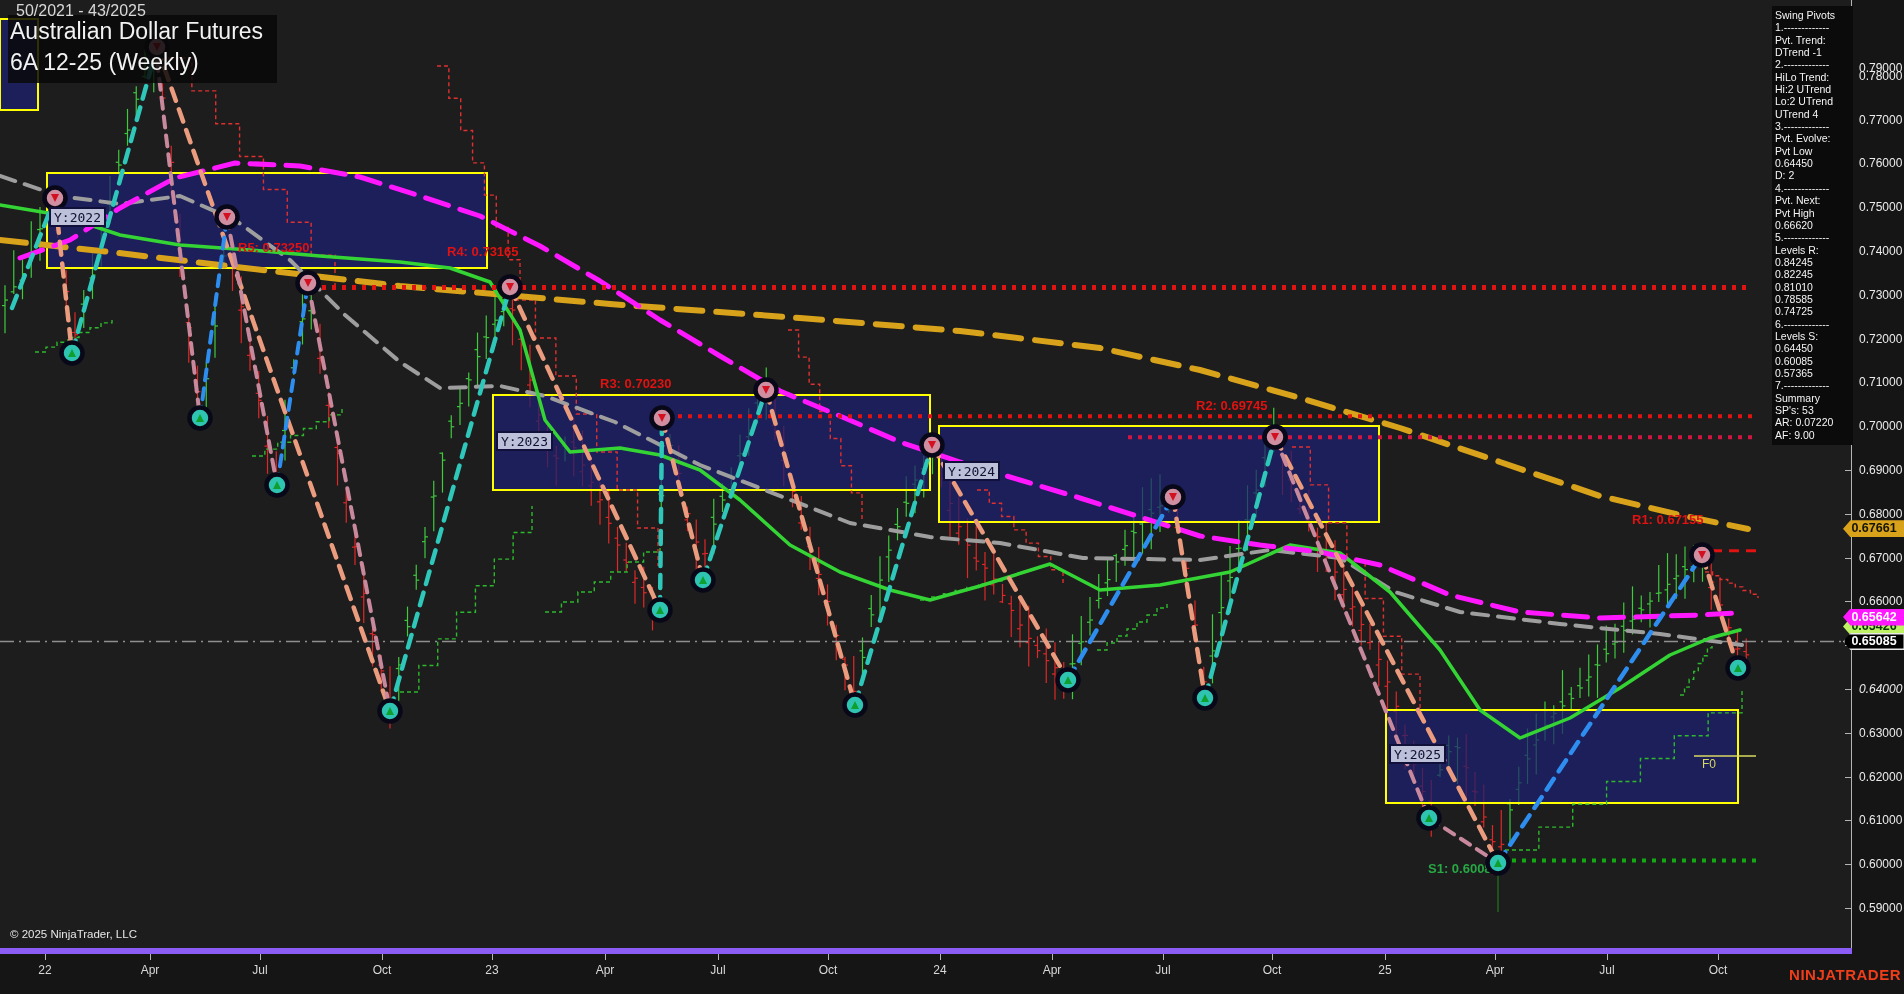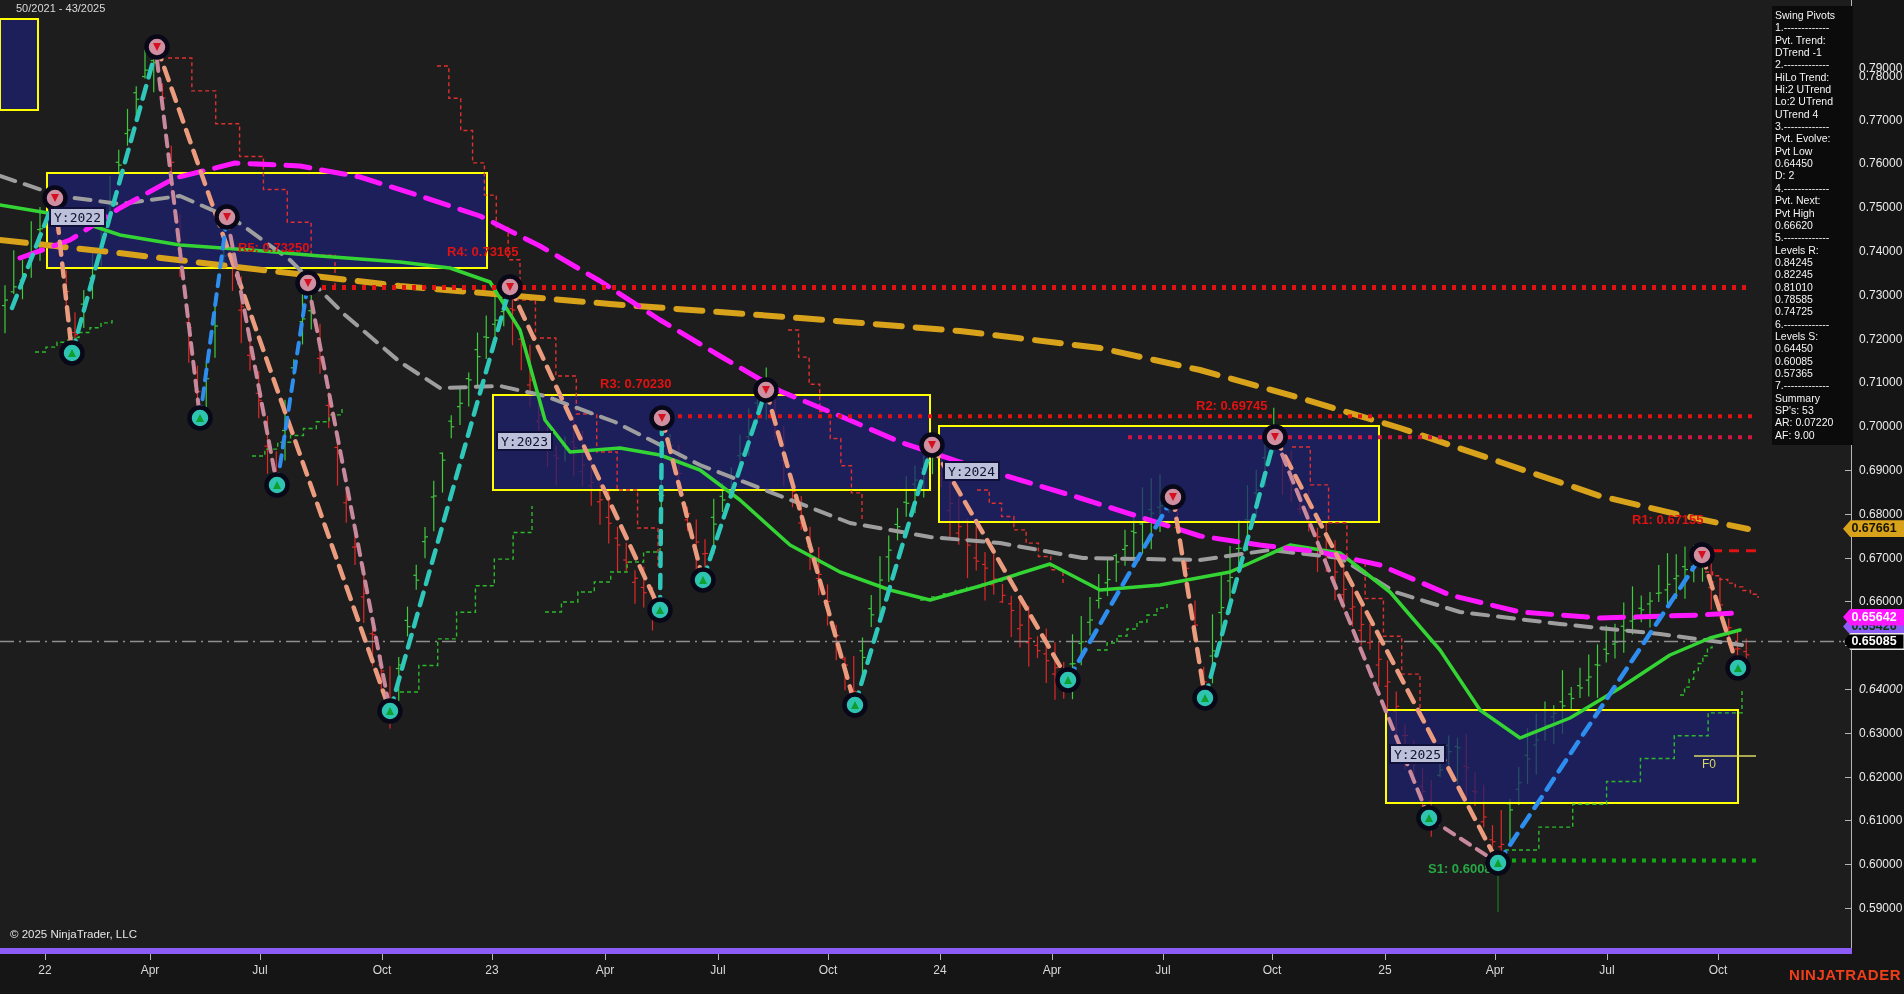--- a/index.html
+++ b/index.html
@@ -7,7 +7,7 @@
         font-family:"Liberation Sans",sans-serif;}
   #plot-wrap{position:absolute;left:0;top:0;width:1851px;height:948px;background:#1d1d1d;}
   svg{display:block}
-  #range-label{position:absolute;left:16px;top:2px;font-size:11px;color:#d8d8d8;z-index:6;}
+  #range-label{position:absolute;left:16px;top:2px;font-size:16px;color:#d8d8d8;z-index:6;}
   #title-block{position:absolute;left:8px;top:15px;background:rgba(8,8,8,0.84);color:#f2f2f2;
         font-size:23px;line-height:31px;padding:1px 14px 5px 2px;z-index:5;}
   #swing-panel{position:absolute;left:1772px;top:6px;width:76px;background:#0b0b0b;color:#f5f5f5;

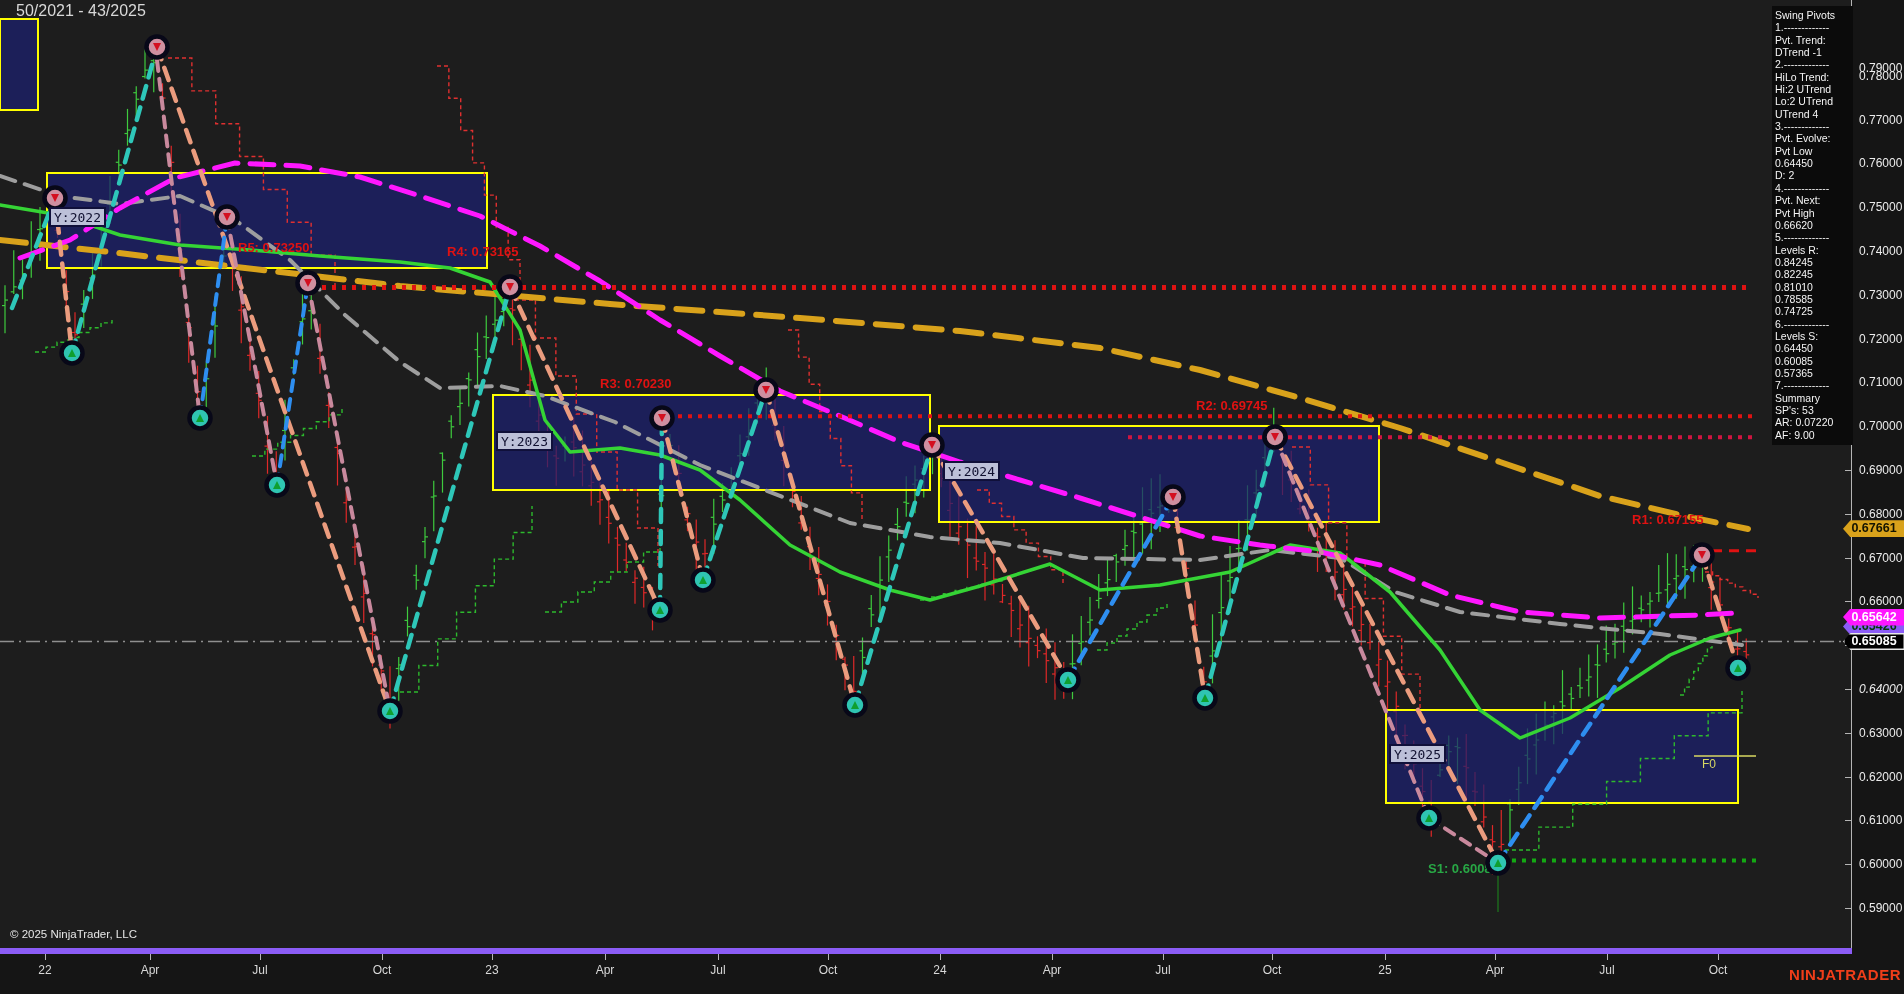--- a/index.html
+++ b/index.html
@@ -758,6 +758,10 @@
 
   <div id="range-label">50/2021 - 43/2025</div>
 
+  <div id="title-block">
+    <div>Australian Dollar Futures</div>
+    <div>6A 12-25 (Weekly)</div>
+  </div>
 
   <div id="swing-panel">
     <div>Swing Pivots</div>

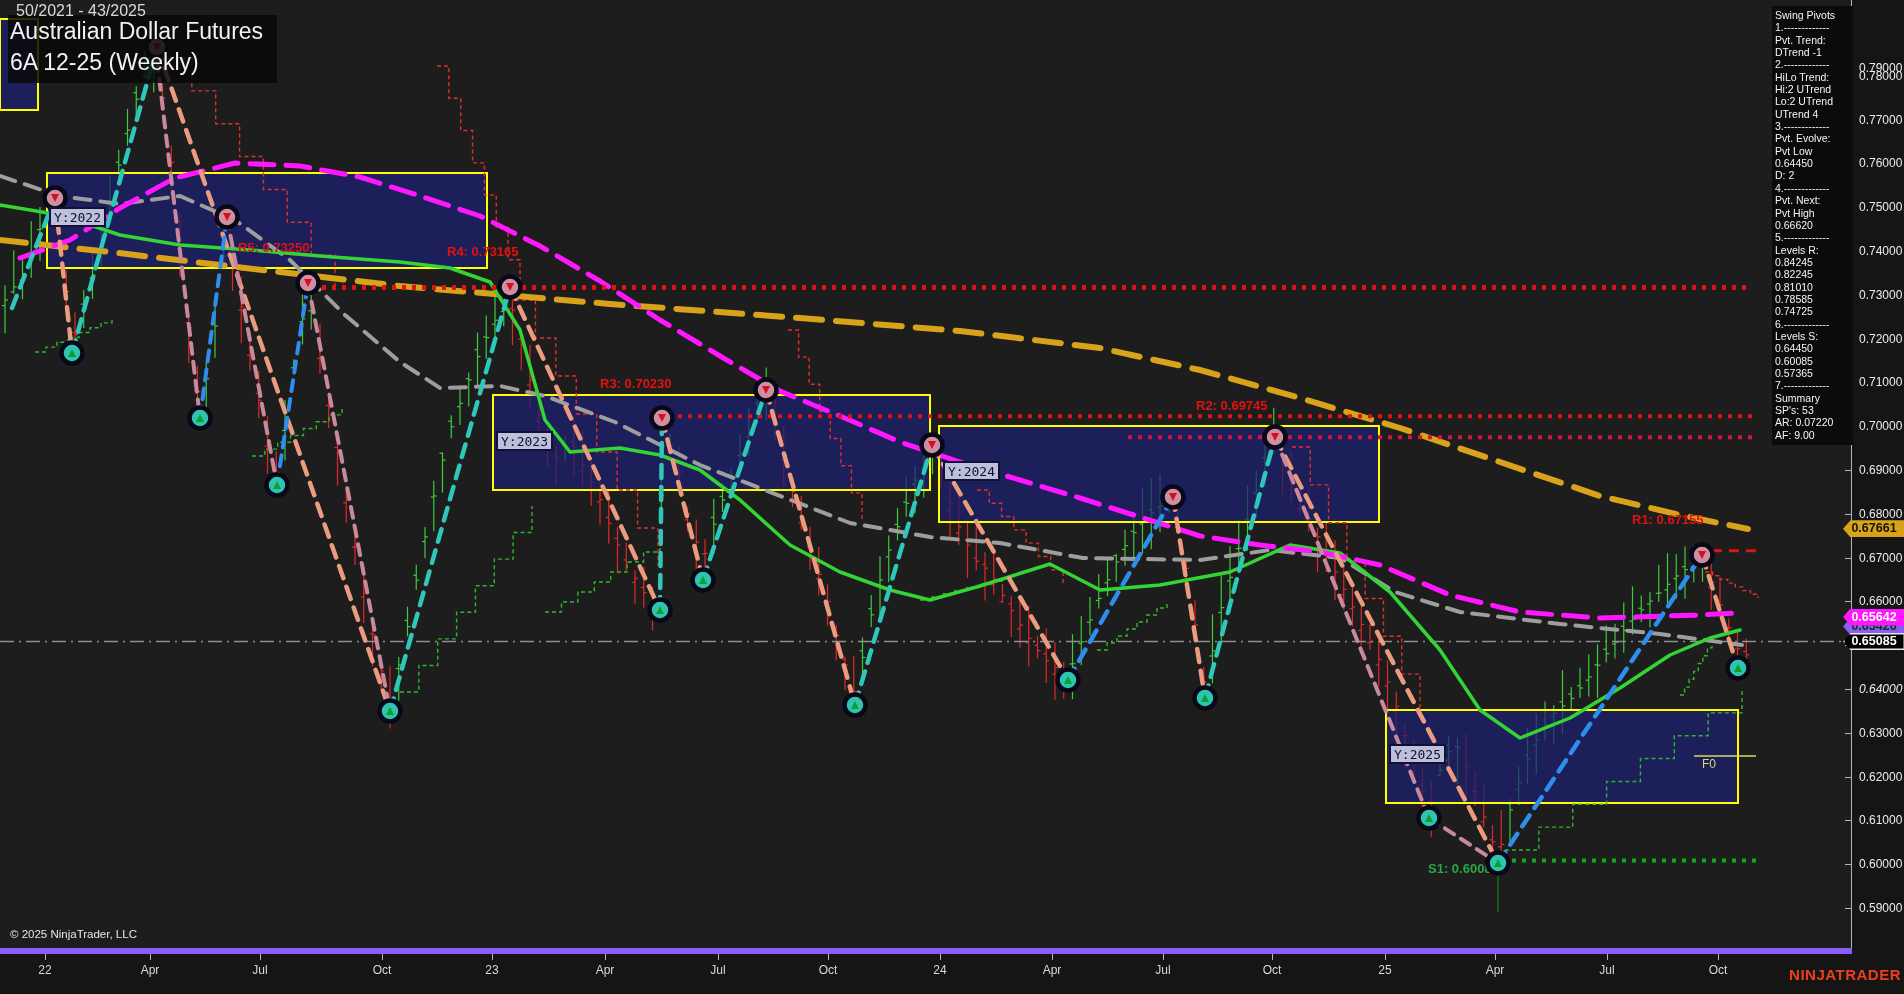--- a/index.html
+++ b/index.html
@@ -846,7 +846,7 @@
       <div class="pa-label" style="top: 908px;">0.59000</div>
       <div class="tag" style="top: 520.148px; background: rgb(217, 162, 27); color: rgb(20, 20, 0); z-index: 2;">0.67661</div>
       <div class="tag" style="top: 608.58px; background: rgb(255, 23, 255); color: rgb(255, 255, 255); z-index: 3;">0.65642</div>
-      <div class="tag" style="top: 618.041px; background: #8b5cf6; color: rgb(6, 56, 6); z-index: 2;">0.65426</div>
+      <div class="tag" style="top: 618.041px; background: #bef264; color: rgb(6, 56, 6); z-index: 2;">0.65426</div>
       <div class="tag" style="top: 632.977px; background: rgb(0, 0, 0); color: rgb(255, 255, 255); z-index: 4; box-shadow: rgb(232, 232, 232) 0px 0px 0px 1.5px inset;">0.65085</div>
     </div>
   <div id="time-axis">

